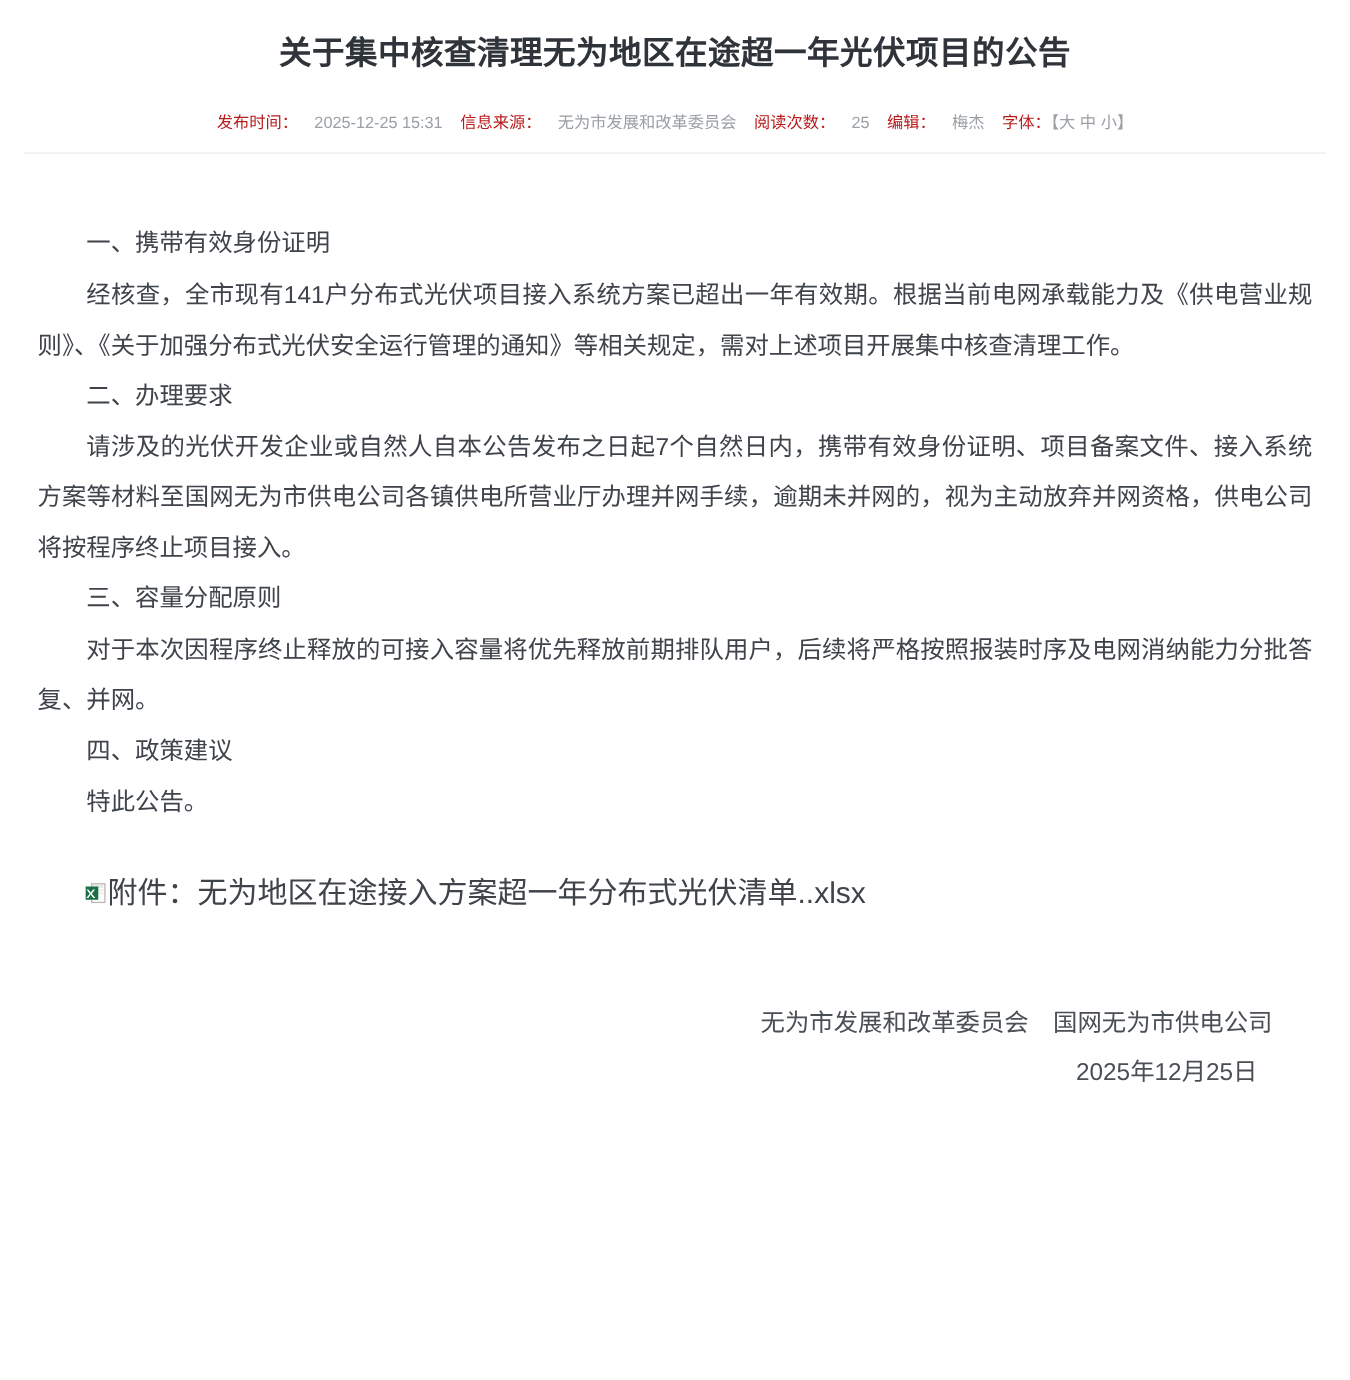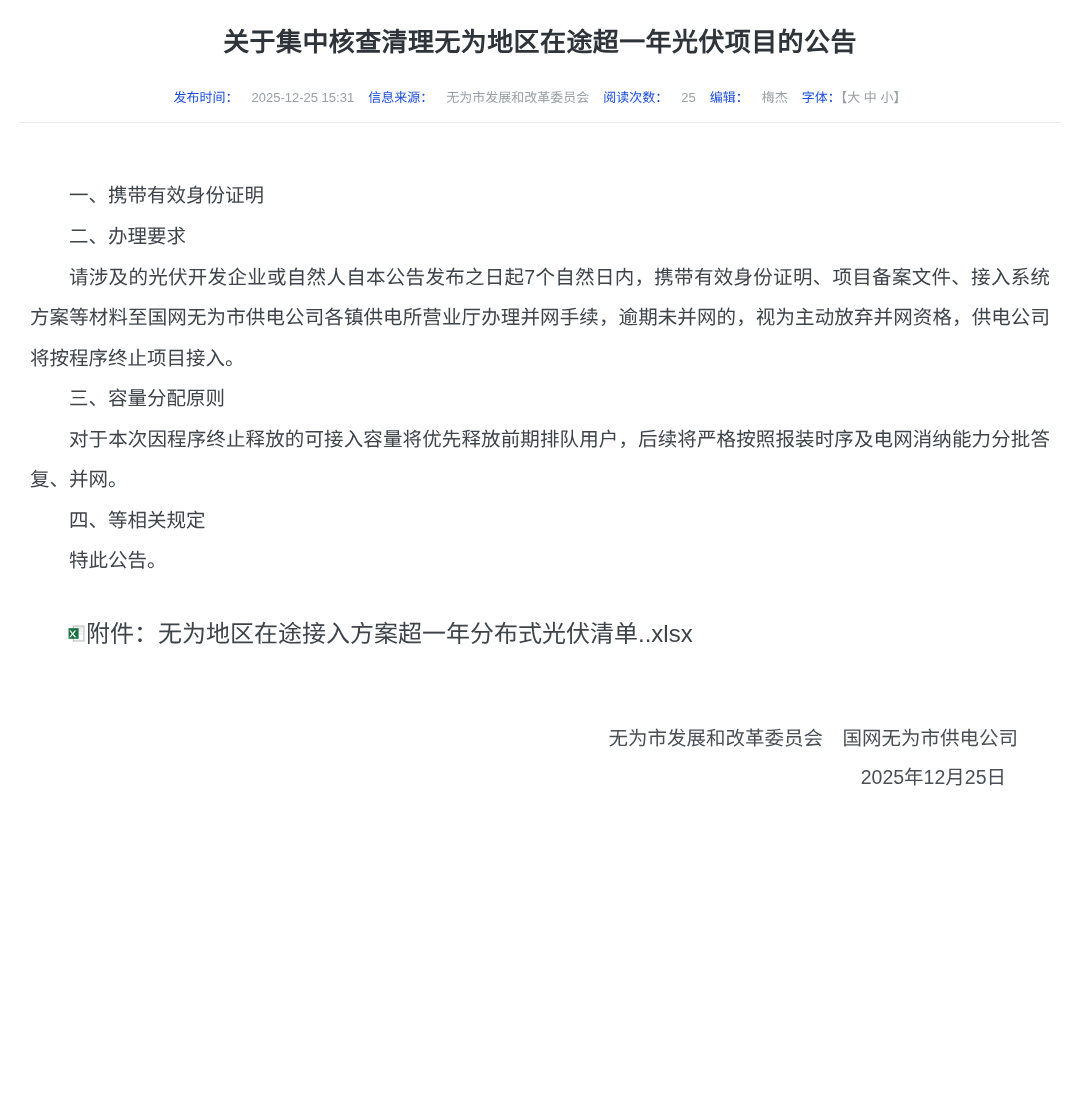--- a/index.html
+++ b/index.html
@@ -58,7 +58,7 @@
     display: inline-block;
     width: 14px;
   }
-  .meta-label { color: #1d4ed8; }
+  .meta-label { color: #b91c1c; }
   .meta-value { color: #9aa0a6; margin-left: 13px; }
   .font-sizes {
     color: #9aa0a6;

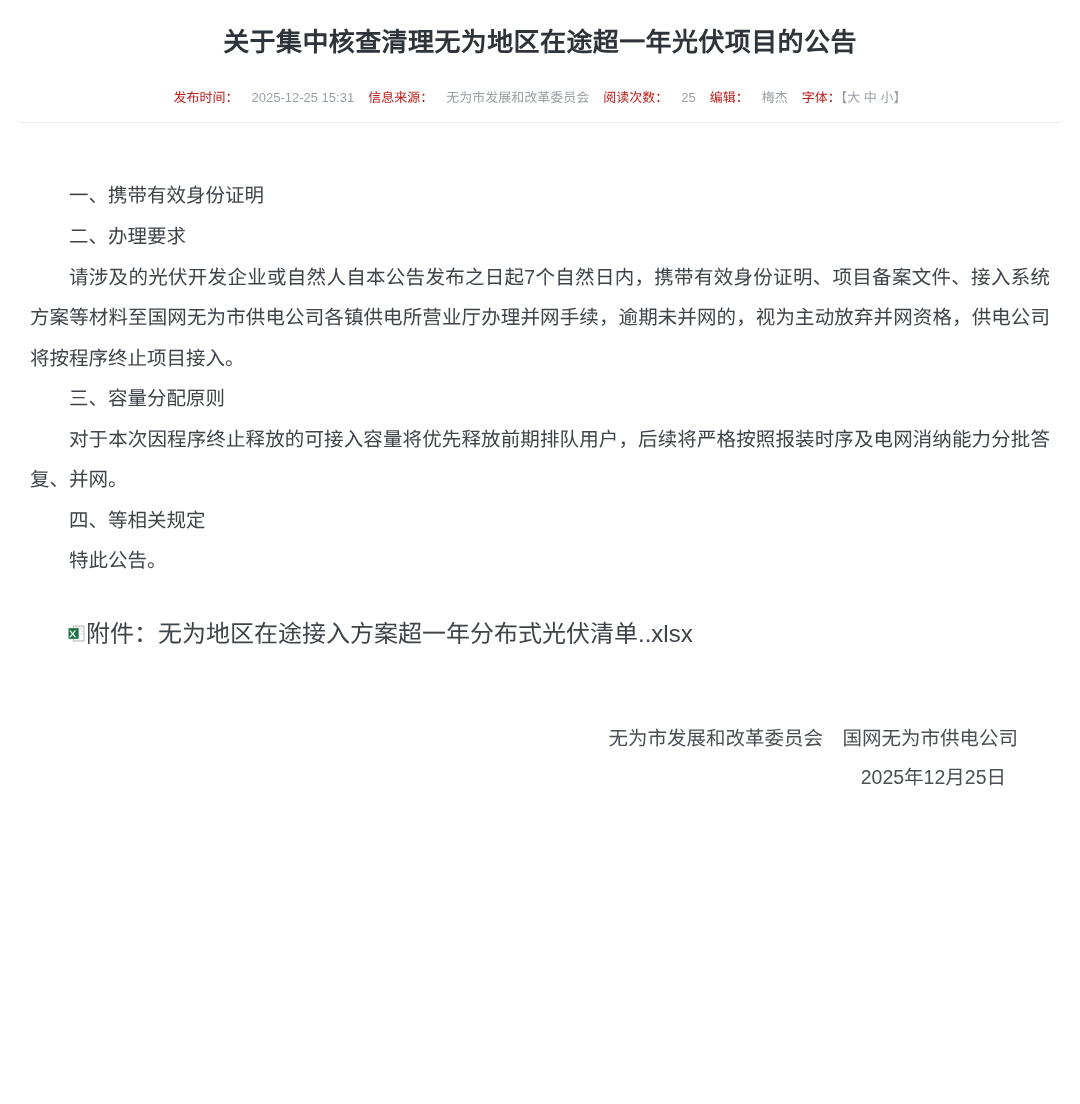--- a/index.html
+++ b/index.html
@@ -148,6 +148,7 @@
   <main class="content">
 
     <p class="section-heading">一、携带有效身份证明</p>
+    <p class="para">经核查，全市现有141户分布式光伏项目接入系统方案已超出一年有效期。根据当前电网承载能力及《供电营业规则》、《关于加强分布式光伏安全运行管理的通知》等相关规定，需对上述项目开展集中核查清理工作。</p>
 
     <p class="section-heading">二、办理要求</p>
     <p class="para">请涉及的光伏开发企业或自然人自本公告发布之日起7个自然日内，携带有效身份证明、项目备案文件、接入系统方案等材料至国网无为市供电公司各镇供电所营业厅办理并网手续，逾期未并网的，视为主动放弃并网资格，供电公司将按程序终止项目接入。</p>

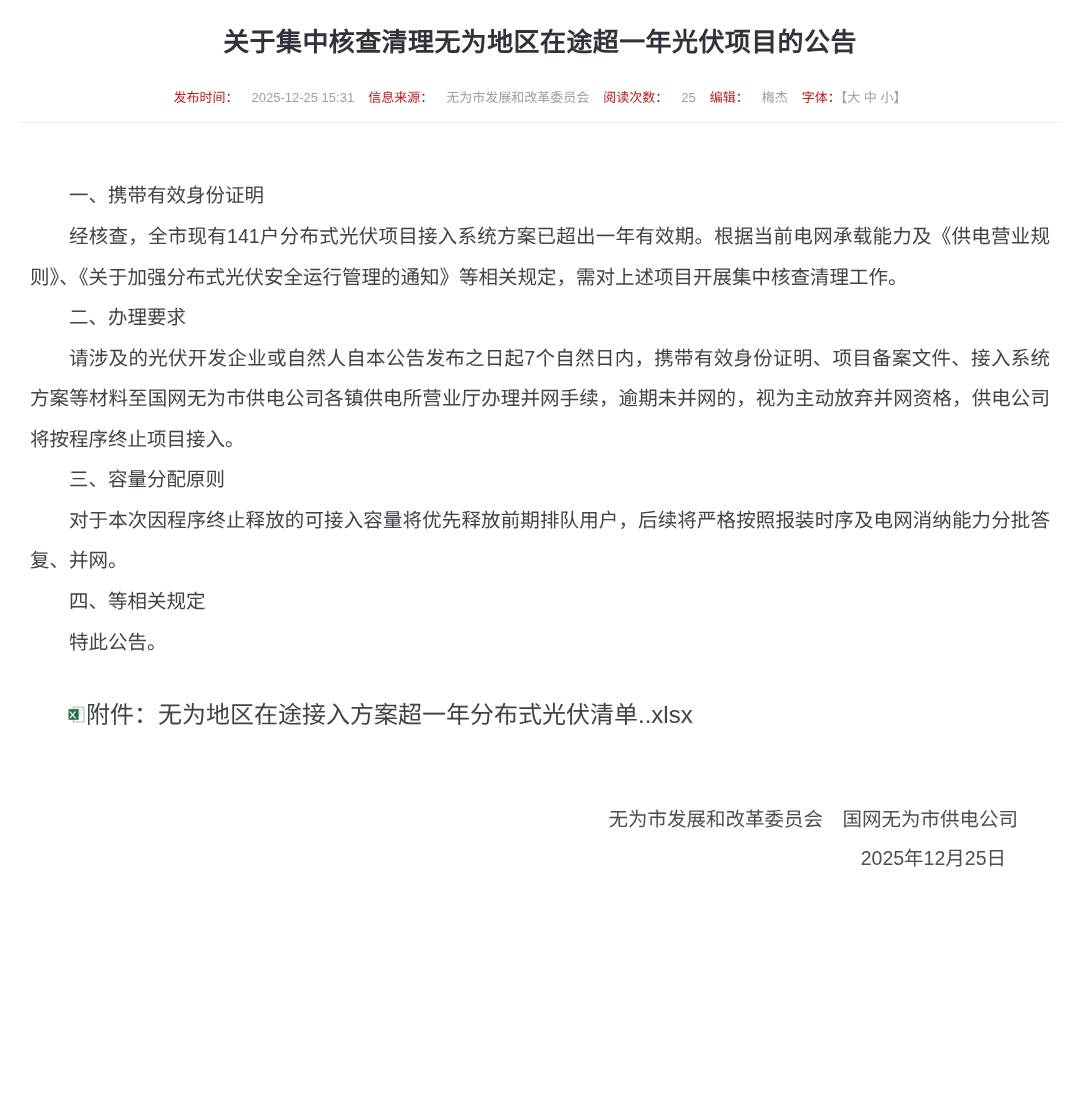--- a/index.html
+++ b/index.html
@@ -156,7 +156,7 @@
     <p class="section-heading">三、容量分配原则</p>
     <p class="para">对于本次因程序终止释放的可接入容量将优先释放前期排队用户，后续将严格按照报装时序及电网消纳能力分批答复、并网。</p>
 
-    <p class="section-heading">四、等相关规定</p>
+    <p class="section-heading">四、政策建议</p>
 
     <p class="para">特此公告。</p>
   </main>

